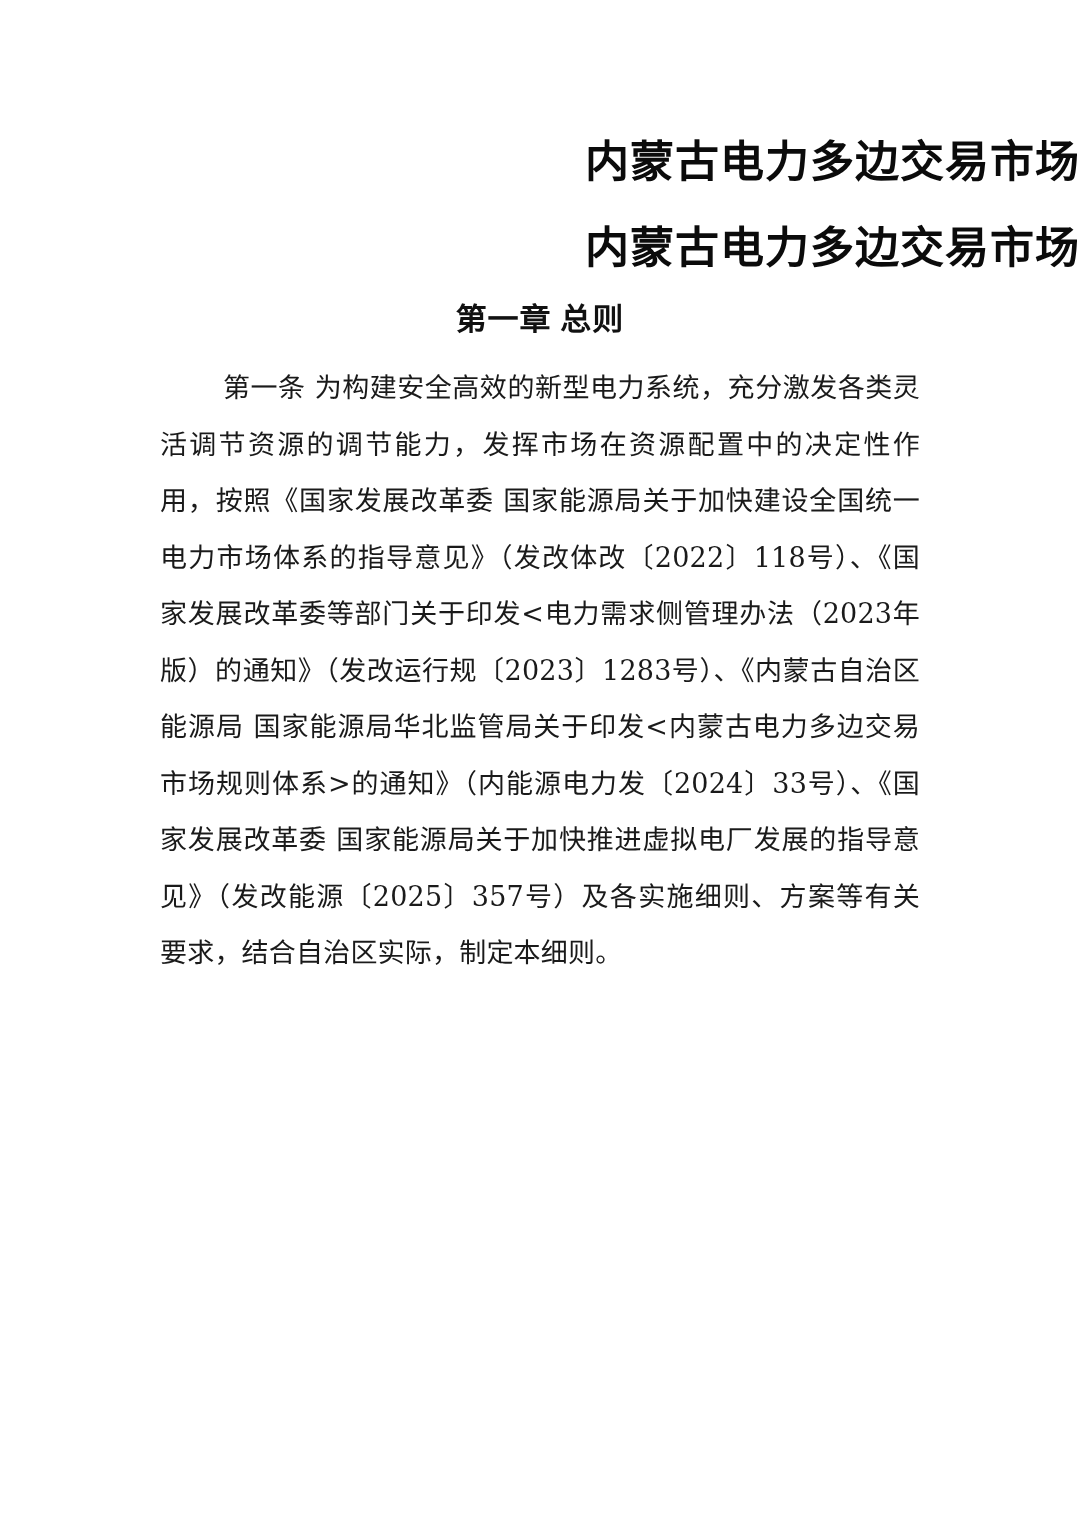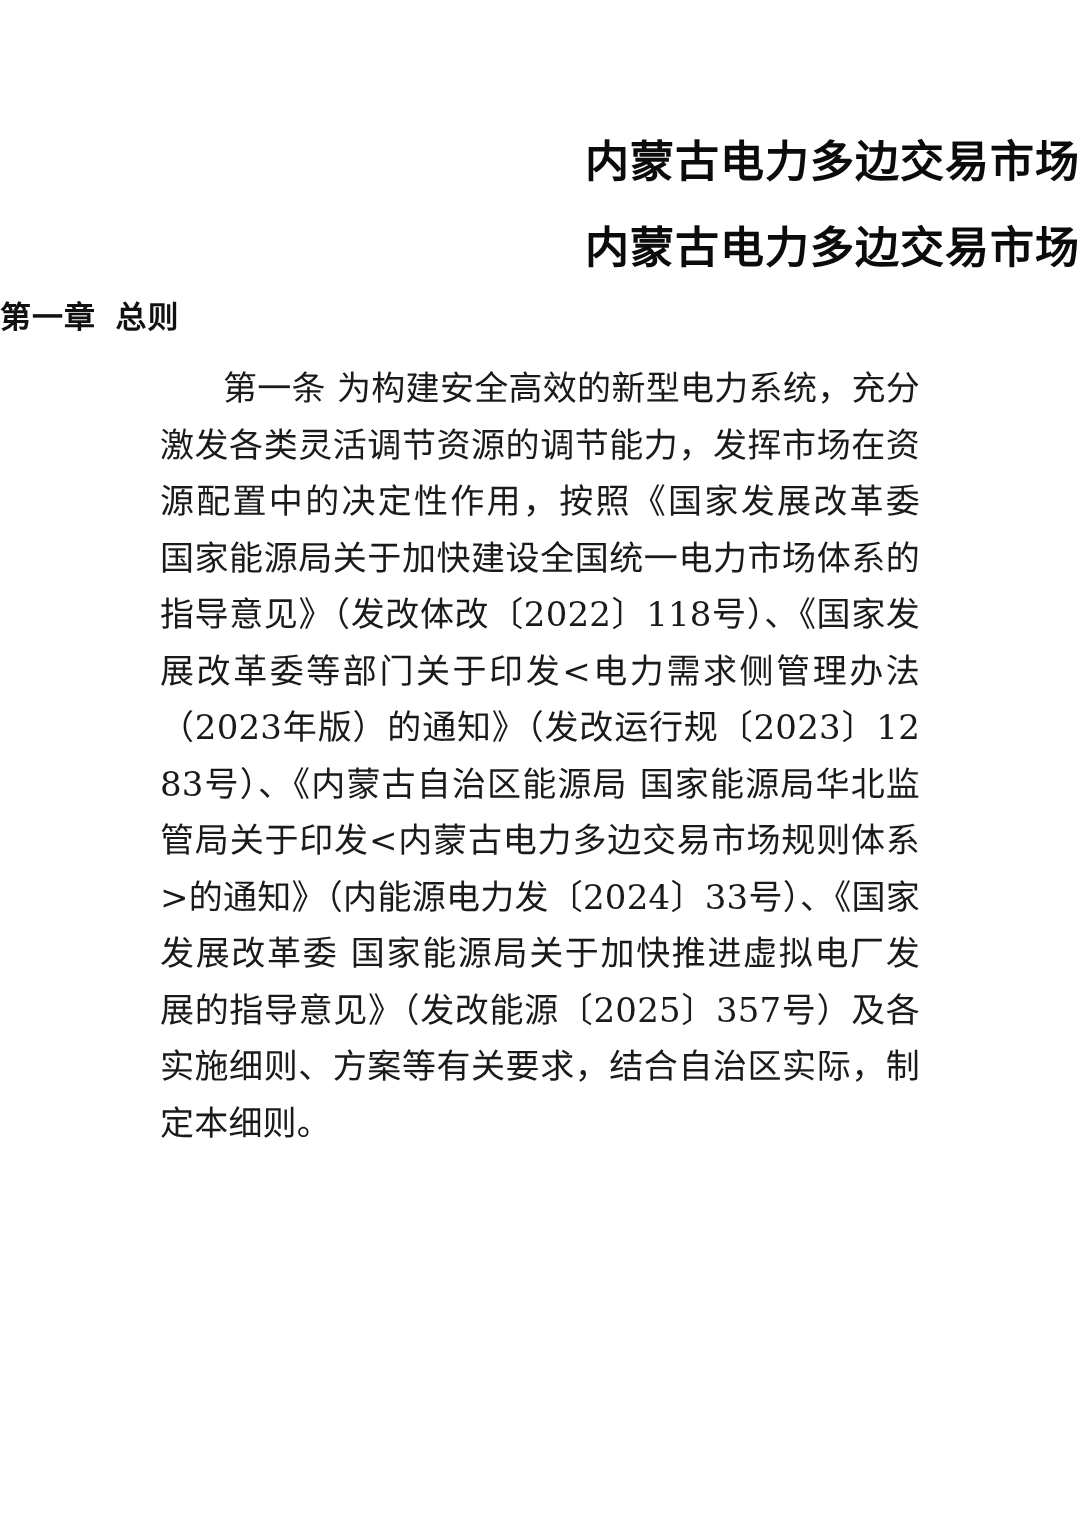--- a/index.html
+++ b/index.html
@@ -39,8 +39,8 @@
     top: 298px;
     left: 0;
     width: 1080px;
-    text-align: left;
-    font-family: Liberation Mono, monospace;
+    text-align: center;
+    font-family: Liberation Serif, serif;
     font-weight: bold;
     font-size: 31px;
     line-height: 44px;

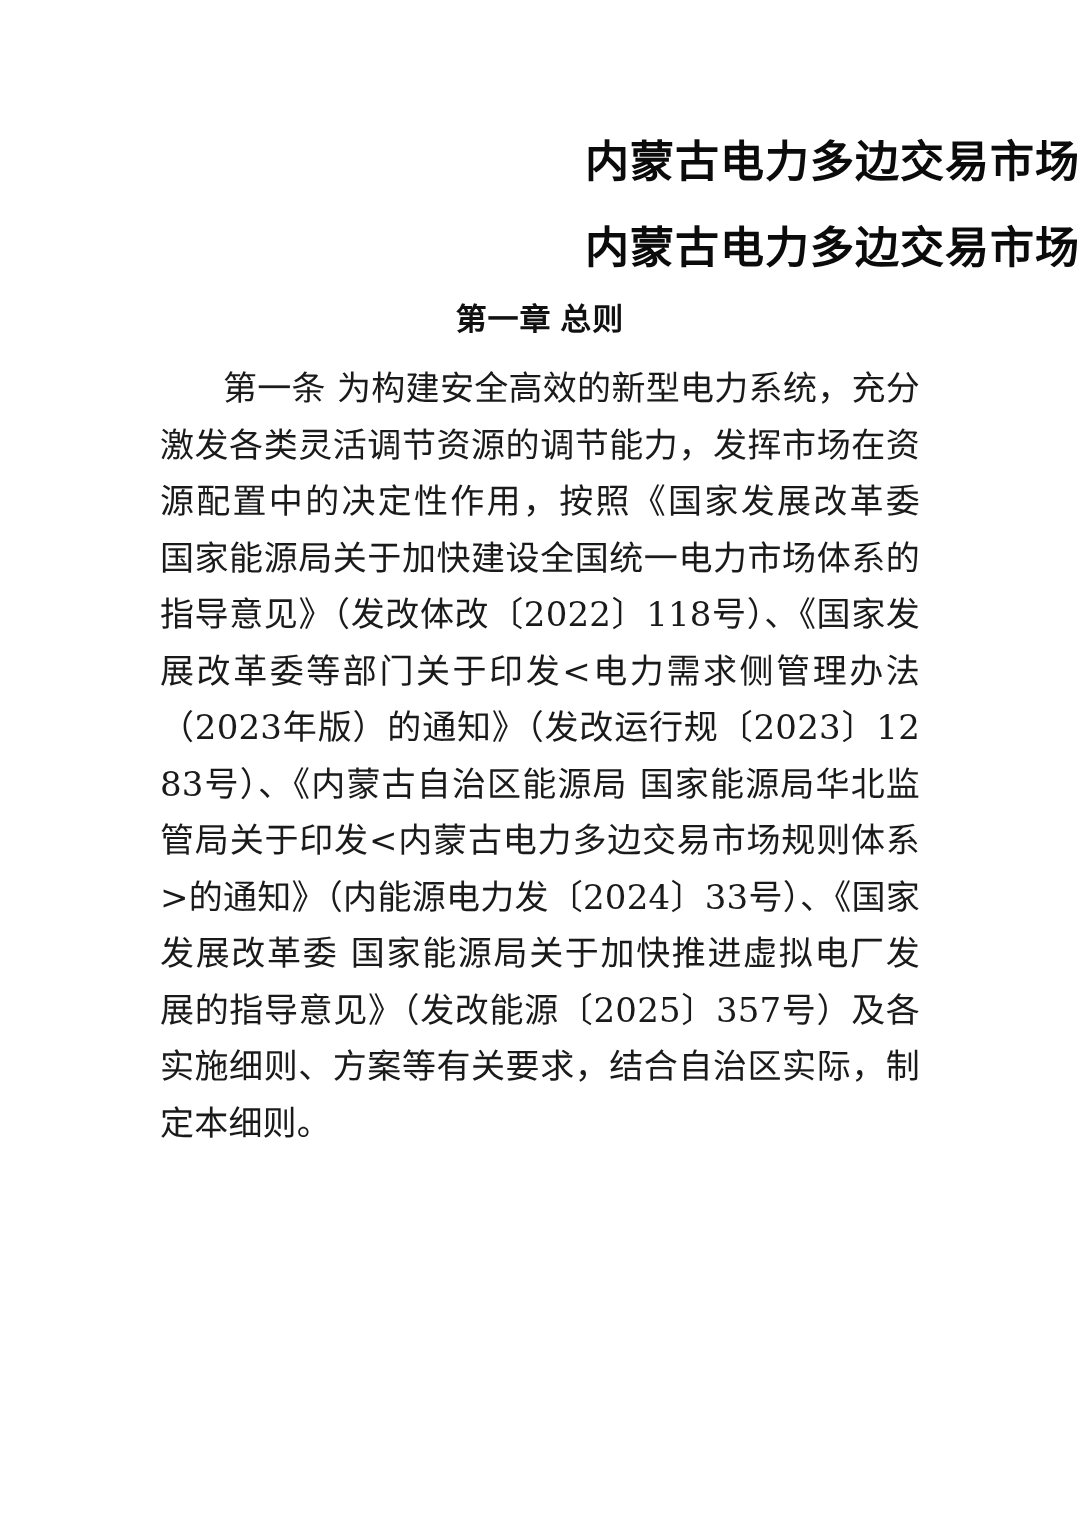--- a/index.html
+++ b/index.html
@@ -57,7 +57,7 @@
 
   .article {
     font-family: "DejaVu Serif", "Liberation Serif", serif;
-    font-size: 34px;
+    font-size: 27px;
     line-height: 56.5px;
     color: #1a1a1a;
     text-align: justify;

